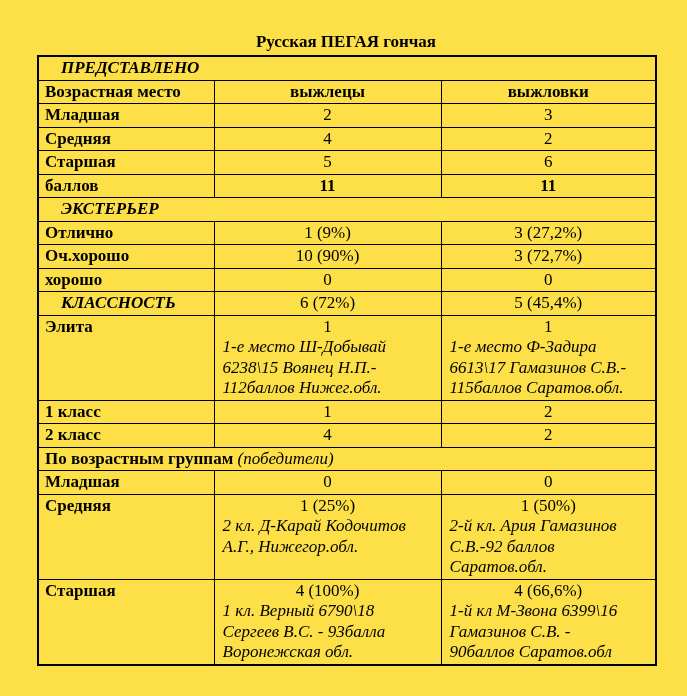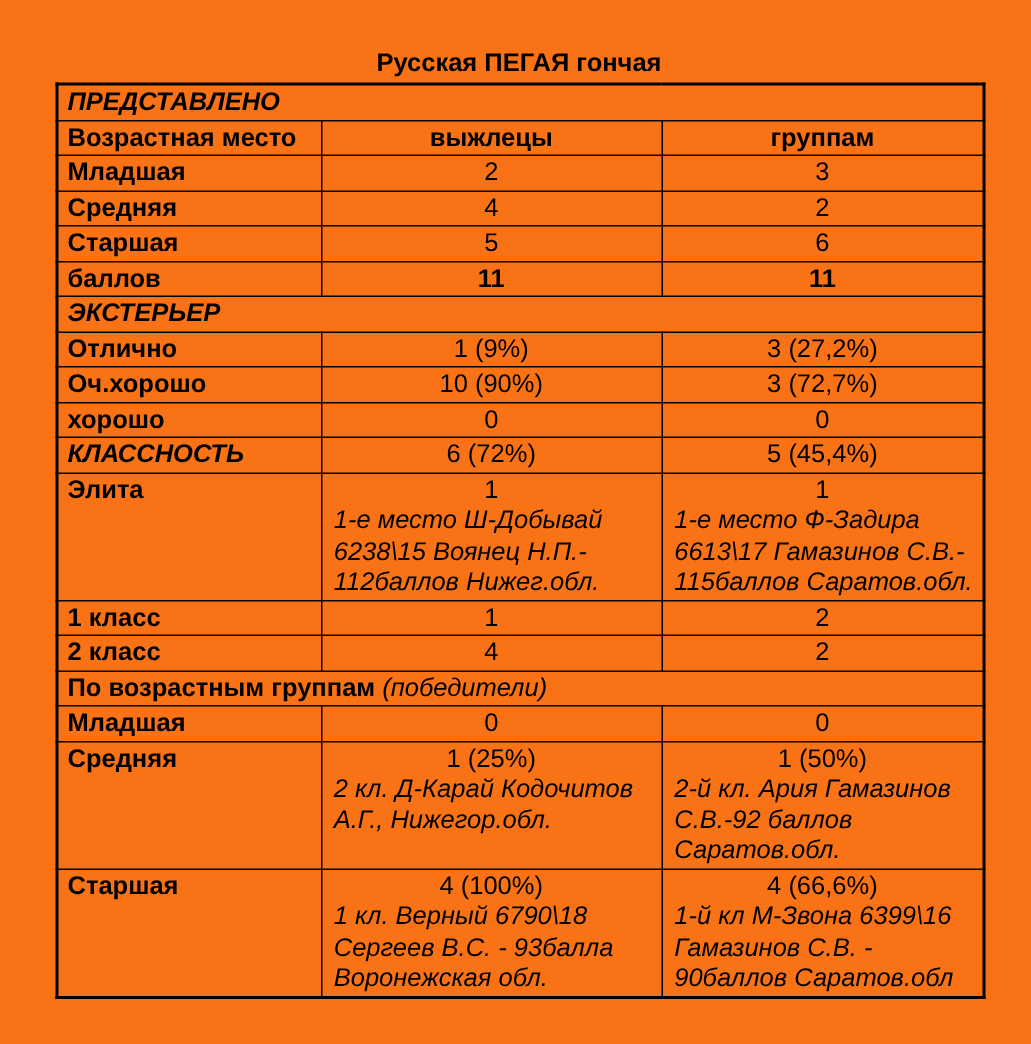--- a/index.html
+++ b/index.html
@@ -7,9 +7,9 @@
     position: relative;
     width: 687px;
     height: 696px;
-    background: #f97316;
+    background: #fde047;
     color: #000000;
-    font-family: Liberation Sans, sans-serif;
+    font-family: Liberation Serif, serif;
   }
   .doc-title {
     position: absolute;

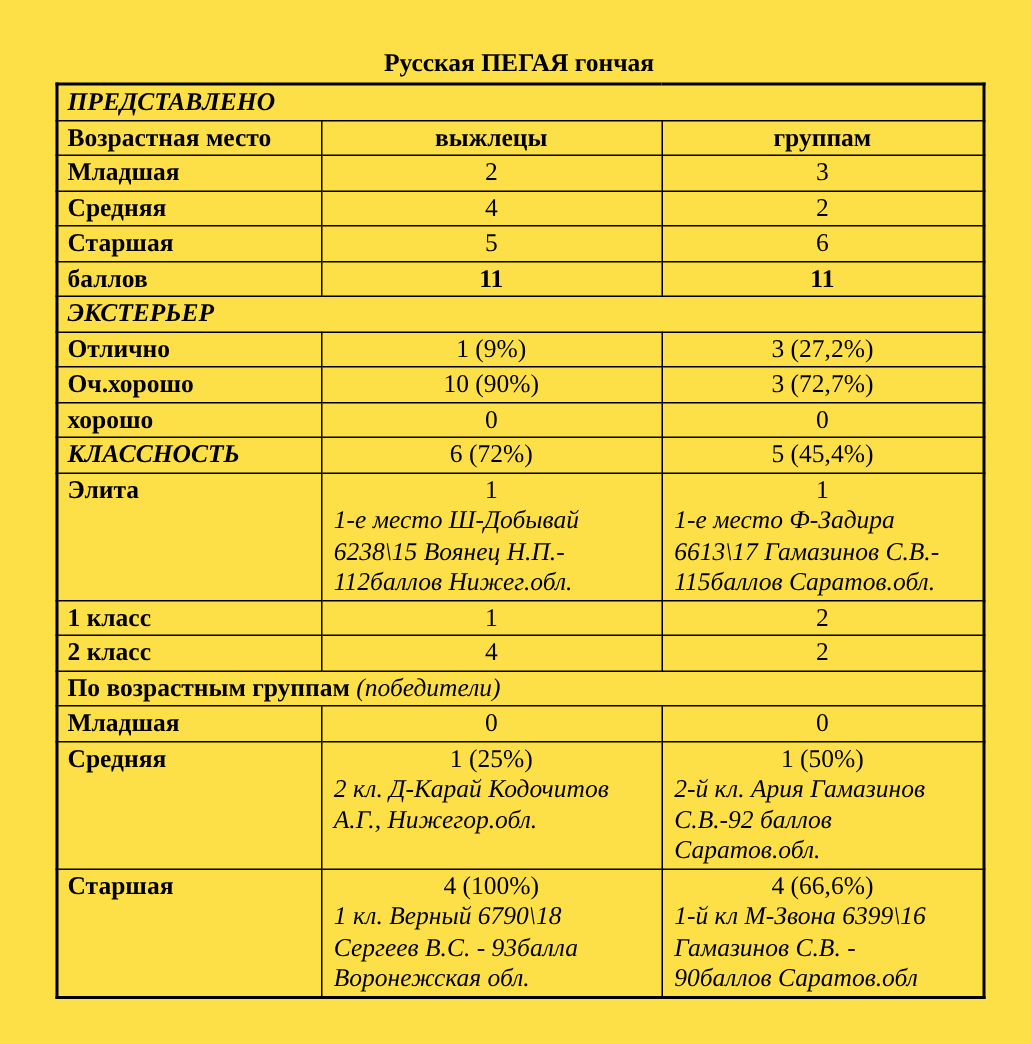--- a/index.html
+++ b/index.html
@@ -47,7 +47,7 @@
     font-weight: bold;
     font-style: italic;
     text-align: left;
-    padding-left: 6px;
+    padding-left: 22px;
   }
   td.val { text-align: center; margin-left: 42px; }
   .bold-val { font-weight: bold; }

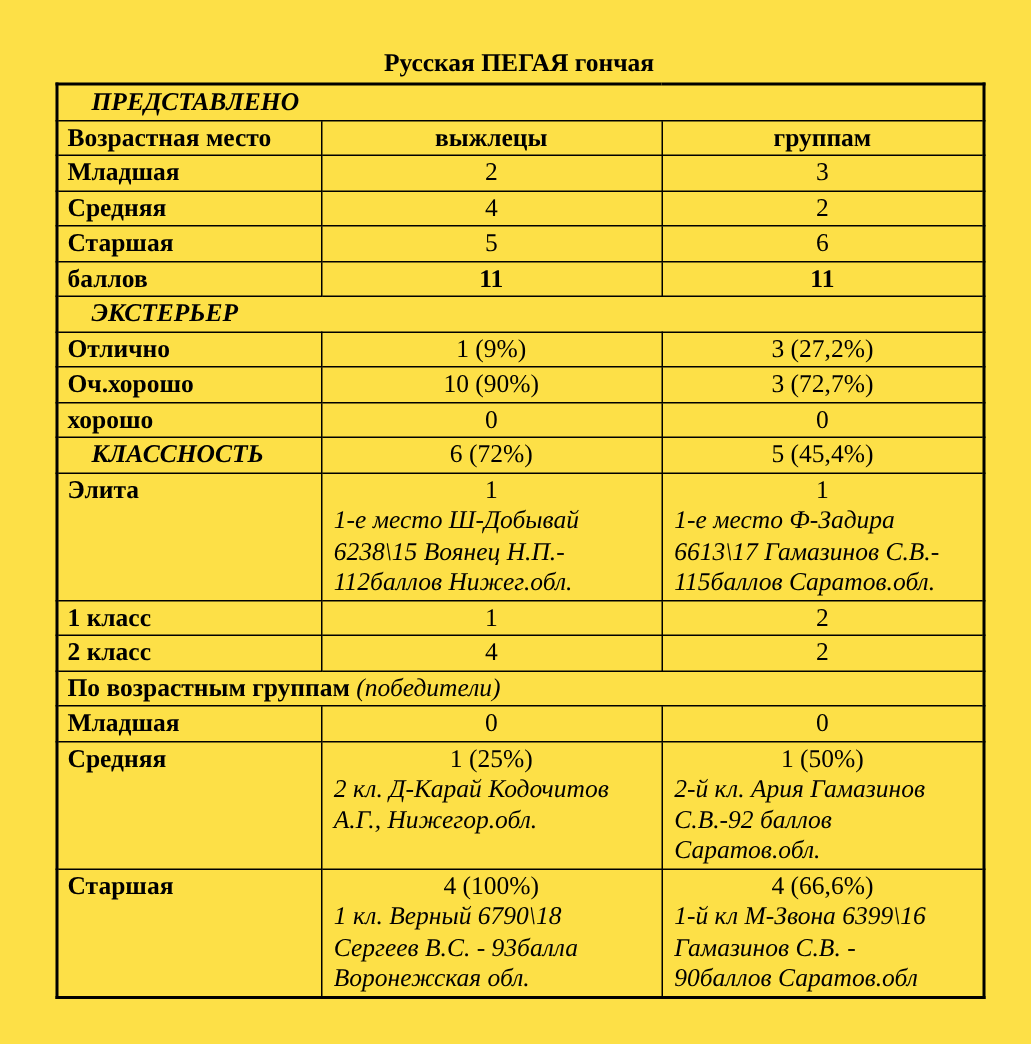--- a/index.html
+++ b/index.html
@@ -81,7 +81,7 @@
       <tr>
         <td class="label">Возрастная место</td>
         <td class="val bold-val">выжлецы</td>
-        <td class="val bold-val">группам</td>
+        <td class="val bold-val">выжловки</td>
       </tr>
 
       <tr>

